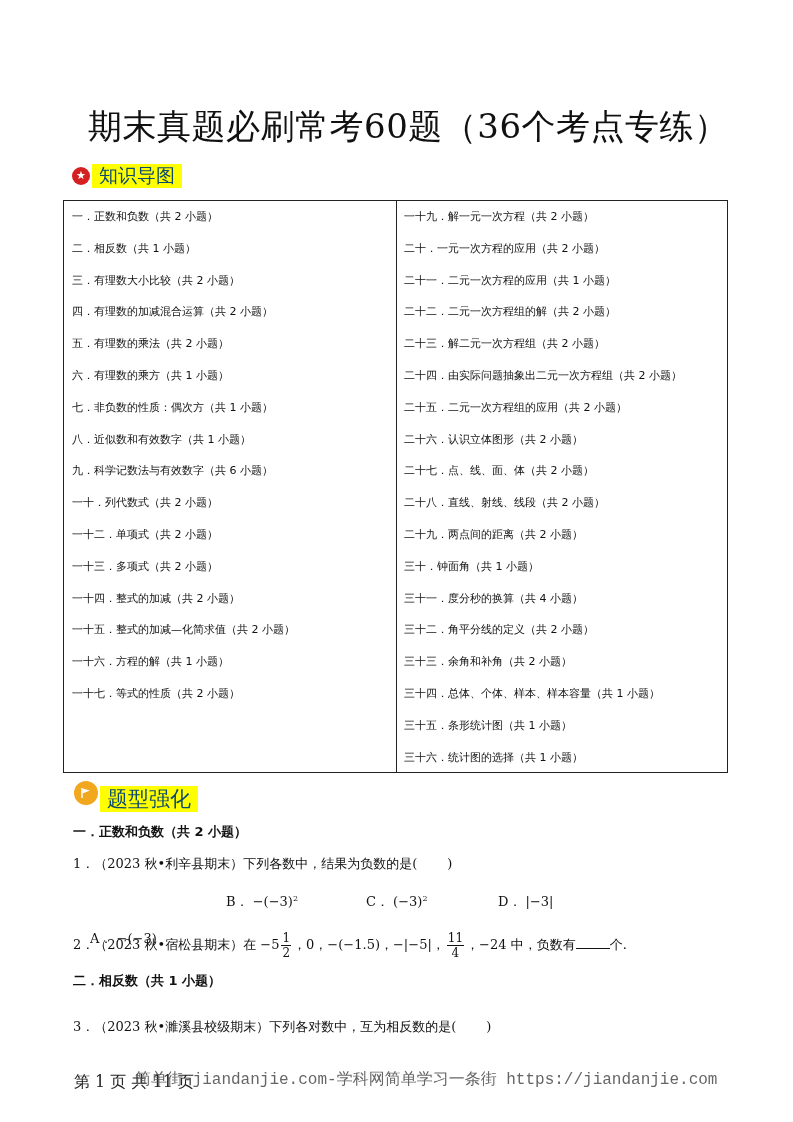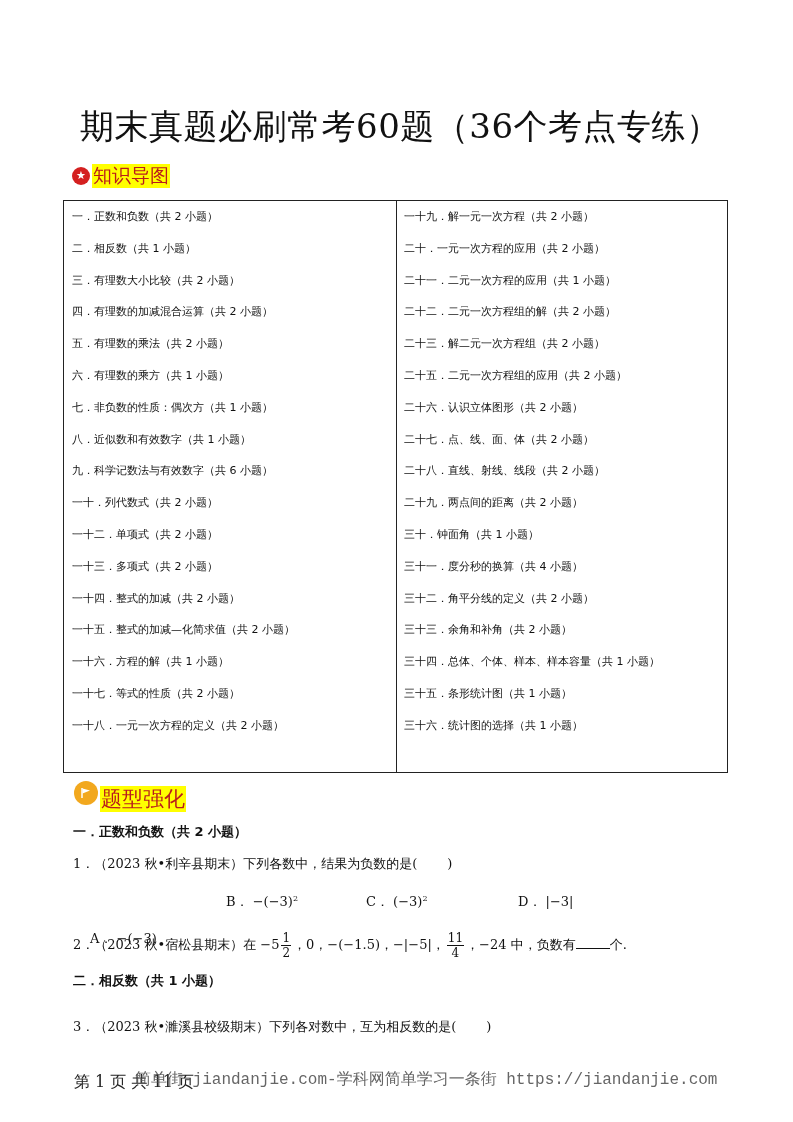--- a/index.html
+++ b/index.html
@@ -9,7 +9,7 @@
     overflow: hidden;
   }
   .page-title {
-    position: absolute; left: 80px; top: 104px;
+    position: absolute; left: 88px; top: 104px;
     font-size: 34px; font-weight: normal; letter-spacing: 0.5px;
     white-space: nowrap; color: #111;
   }

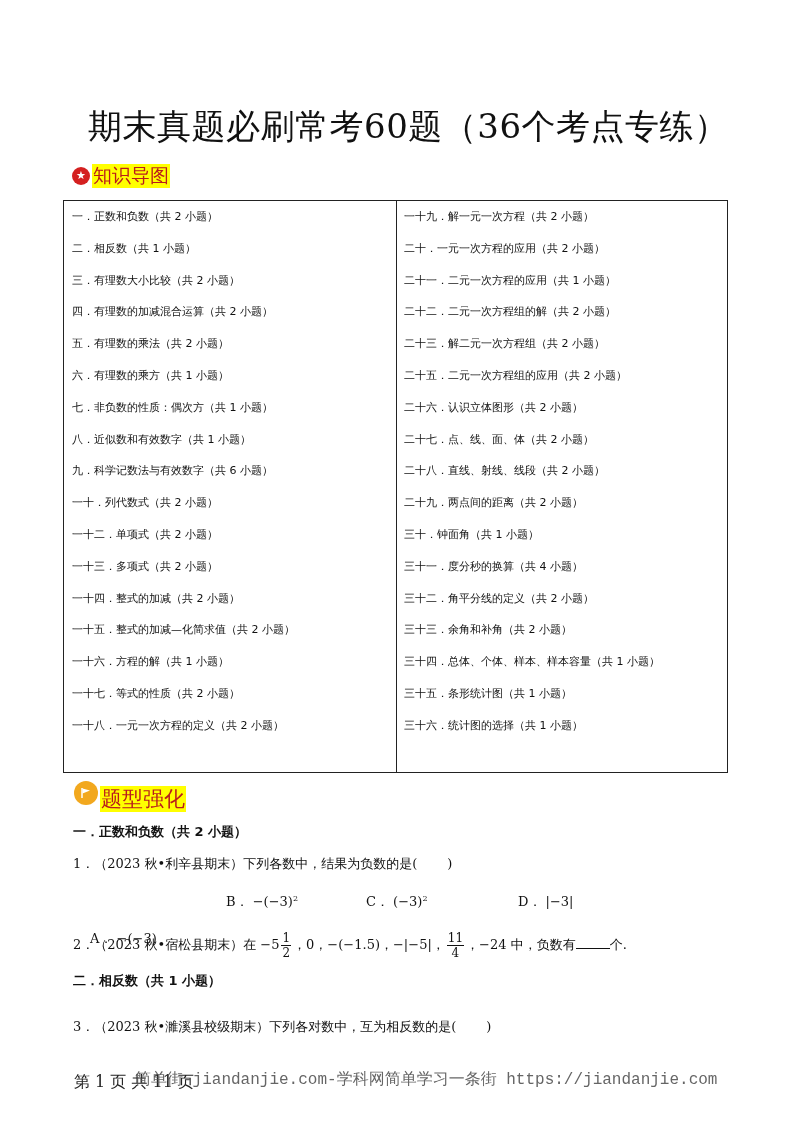--- a/index.html
+++ b/index.html
@@ -18,7 +18,7 @@
   }
   .section-head .label {
     background: #ffff00; font-family: Liberation Serif, serif;
-    color: #b91c1c; padding: 0 1px; line-height: 1.25;
+    color: #0c4a6e; padding: 0 7px; line-height: 1.25;
   }
   .icon-star {
     width: 18px; height: 18px; border-radius: 50%; background: #d42020;

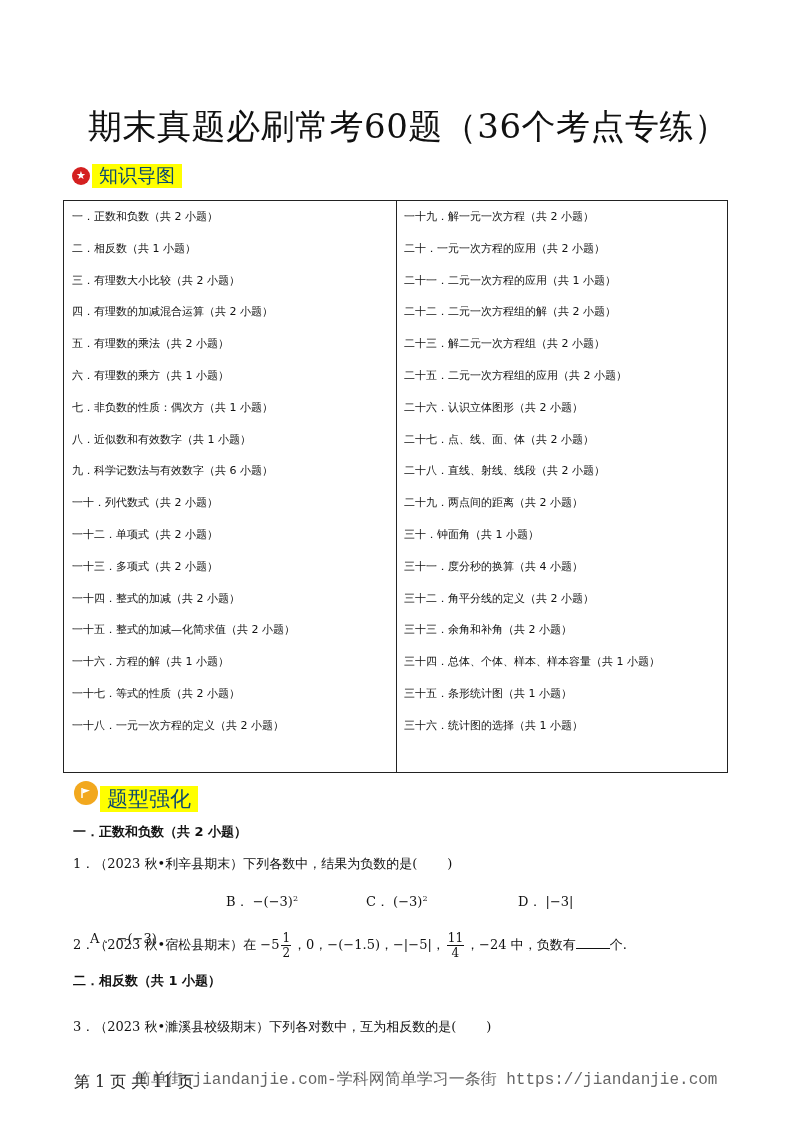--- a/index.html
+++ b/index.html
@@ -102,6 +102,7 @@
     <div class="toc-item">二十一．二元一次方程的应用（共 1 小题）</div>
     <div class="toc-item">二十二．二元一次方程组的解（共 2 小题）</div>
     <div class="toc-item">二十三．解二元一次方程组（共 2 小题）</div>
+    <div class="toc-item">二十四．由实际问题抽象出二元一次方程组（共 2 小题）</div>
     <div class="toc-item">二十五．二元一次方程组的应用（共 2 小题）</div>
     <div class="toc-item">二十六．认识立体图形（共 2 小题）</div>
     <div class="toc-item">二十七．点、线、面、体（共 2 小题）</div>

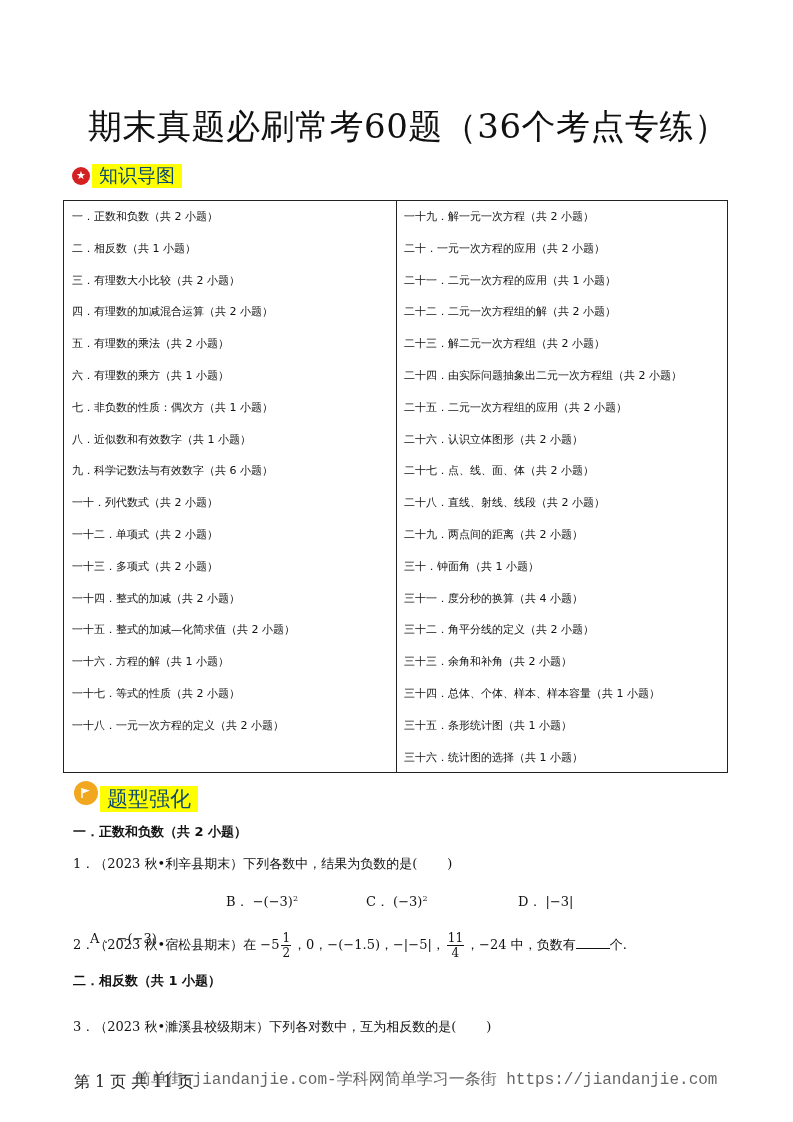--- a/index.html
+++ b/index.html
@@ -94,7 +94,6 @@
     <div class="toc-item">一十五．整式的加减—化简求值（共 2 小题）</div>
     <div class="toc-item">一十六．方程的解（共 1 小题）</div>
     <div class="toc-item">一十七．等式的性质（共 2 小题）</div>
-    <div class="toc-item">一十八．一元一次方程的定义（共 2 小题）</div>
   </div>
   <div class="toc-col right">
     <div class="toc-item">一十九．解一元一次方程（共 2 小题）</div>

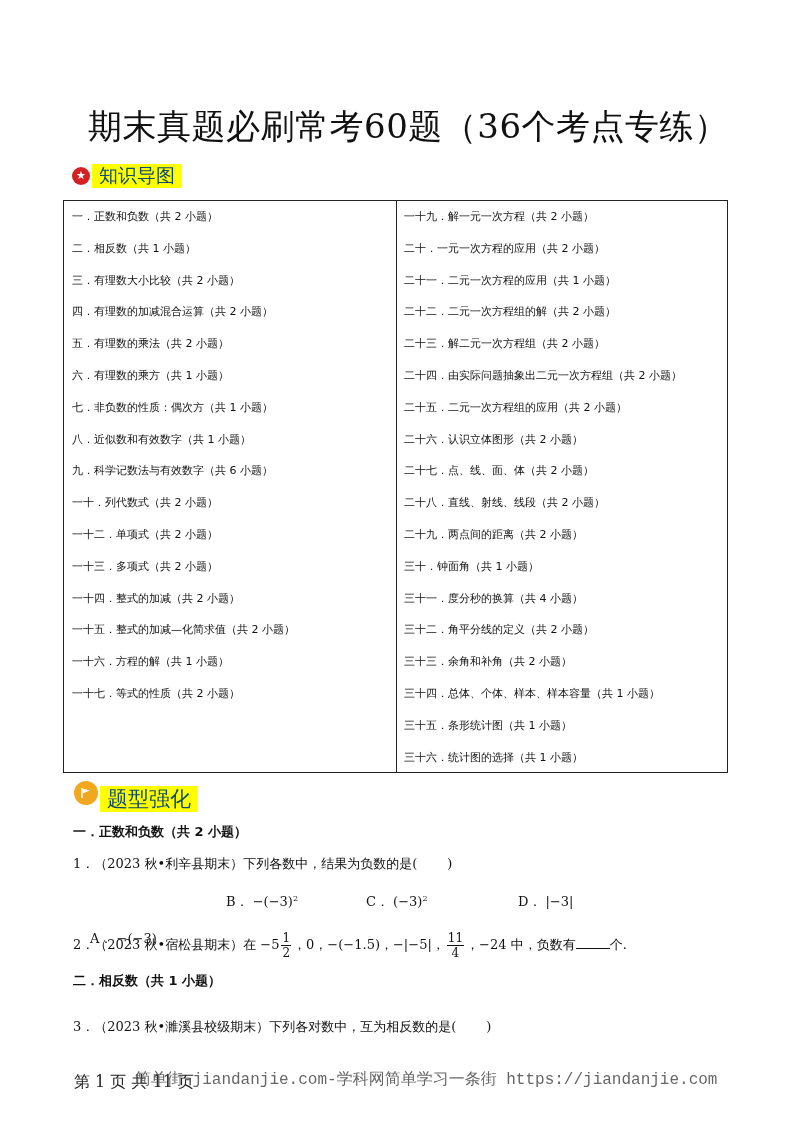--- a/index.html
+++ b/index.html
@@ -137,7 +137,7 @@
   <span class="opt" style="left:0;margin-top:37px;"><span>A．</span> <span>−(−3)</span></span>
   <span class="opt" style="left:136px;"><span>B．</span> <span>−(−3)</span><sup>2</sup></span>
   <span class="opt" style="left:276px;"><span>C．</span> <span>(−3)</span><sup>2</sup></span>
-  <span class="opt" style="left:428px;"><span>D．</span> <span>|−3|</span></span>
+  <span class="opt" style="left:408px;"><span>D．</span> <span>|−3|</span></span>
 </div>
 
 <div class="q q2">

